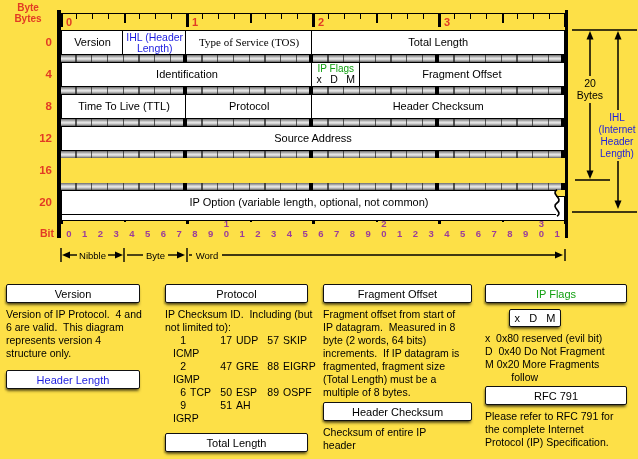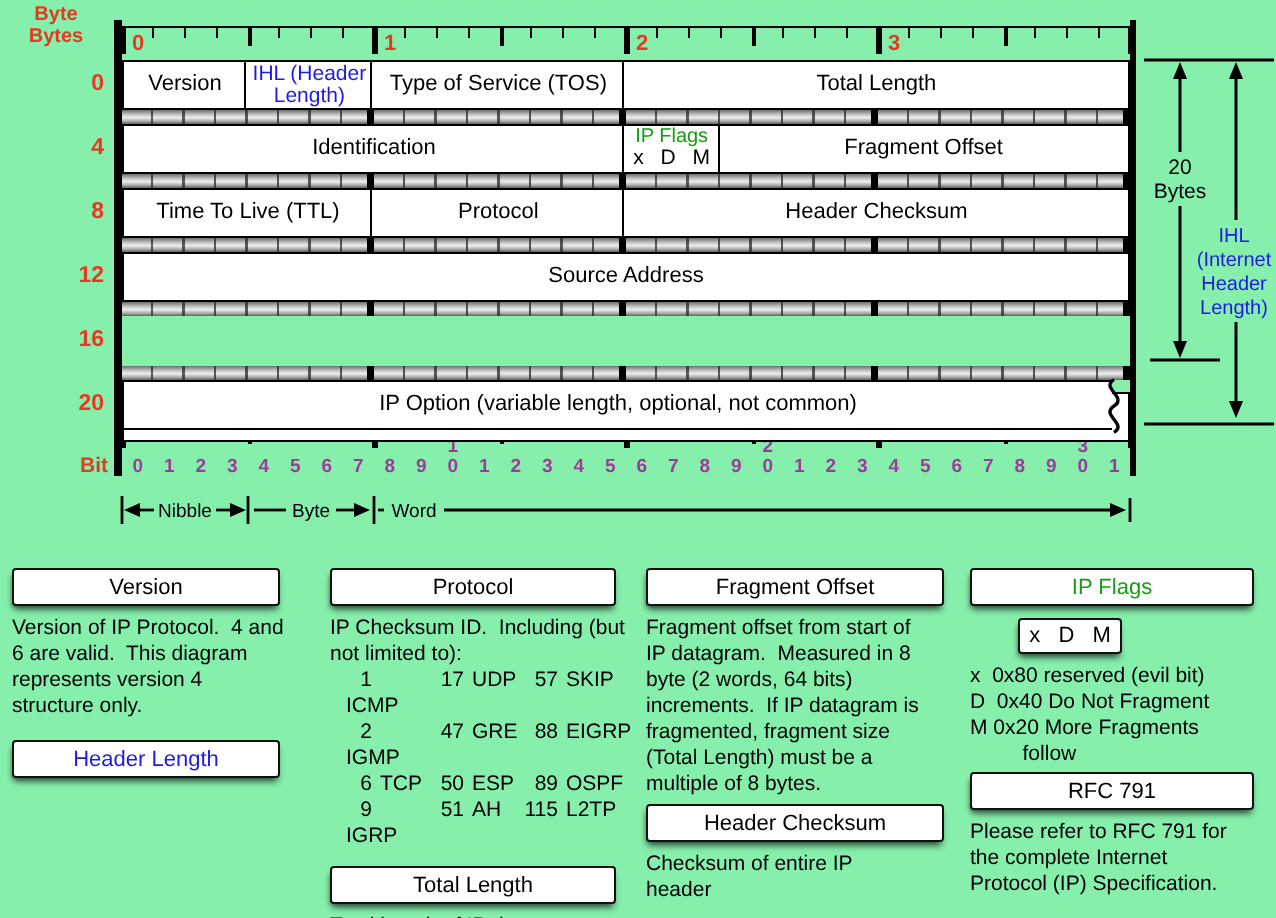--- a/index.html
+++ b/index.html
@@ -3,7 +3,7 @@
 <meta charset="utf-8">
 <style>
   html,body{margin:0;padding:0;background:#fff;}
-  .stage{position:relative;width:638px;height:459px;background:#86efac;overflow:hidden;
+  .stage{position:relative;width:638px;height:459px;background:#fde047;overflow:hidden;
          font-family:"Liberation Sans",sans-serif;color:#000;}
   .abs{position:absolute;}
 

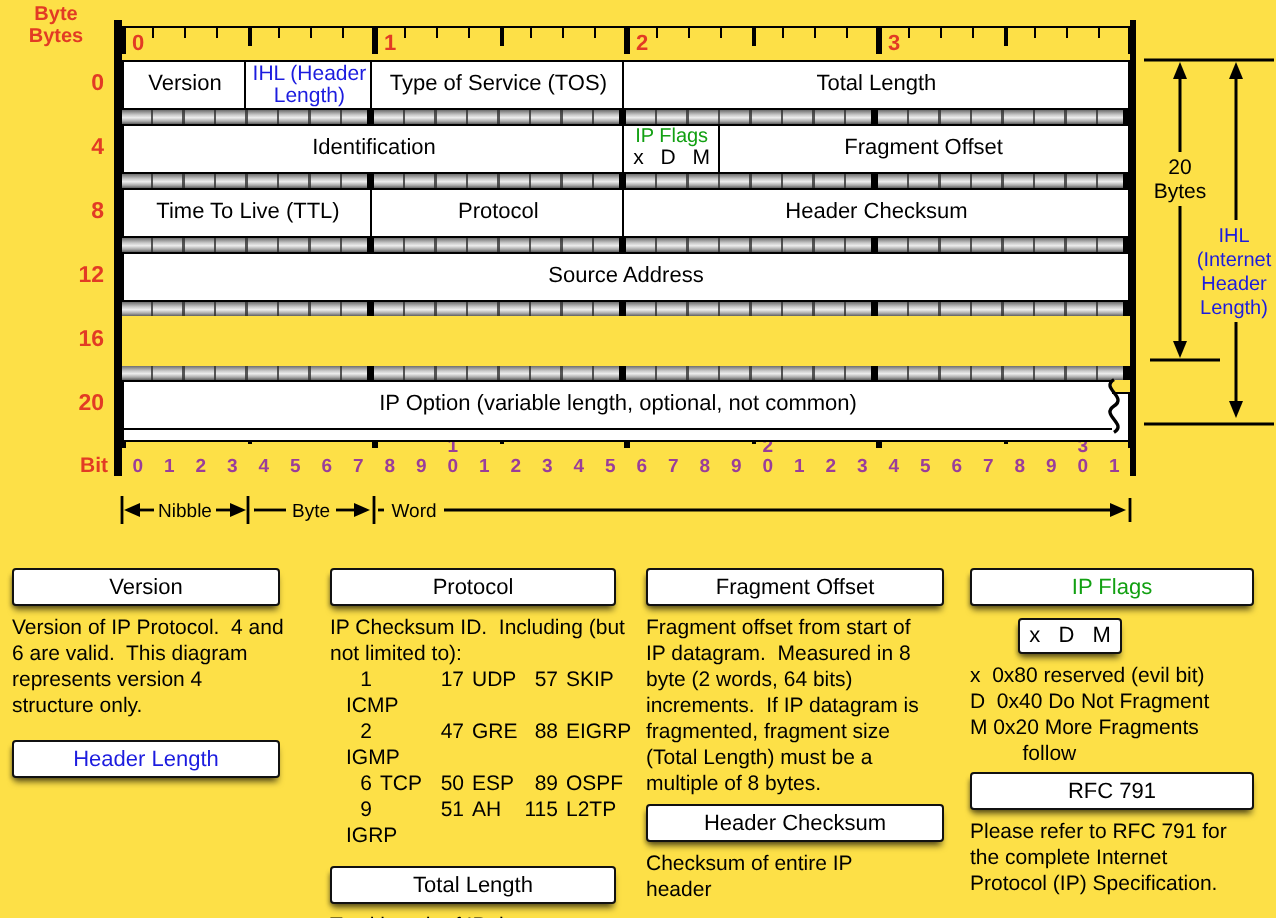--- a/index.html
+++ b/index.html
@@ -213,7 +213,7 @@
         <div class="cell c-blue" style="left: 61.4px; width: 64.6px;">
           <div>IHL (Header Length)</div>
         </div>
-        <div class="cell" style="left: 124.4px; width: 127.6px;">
+        <div class="cell" style="left: 124.4px; width: 127.6px; font-family: Liberation Serif, serif;">
           <div>Type of Service (TOS)</div>
         </div>
         <div class="cell" style="left: 250.4px; width: 253.6px;">

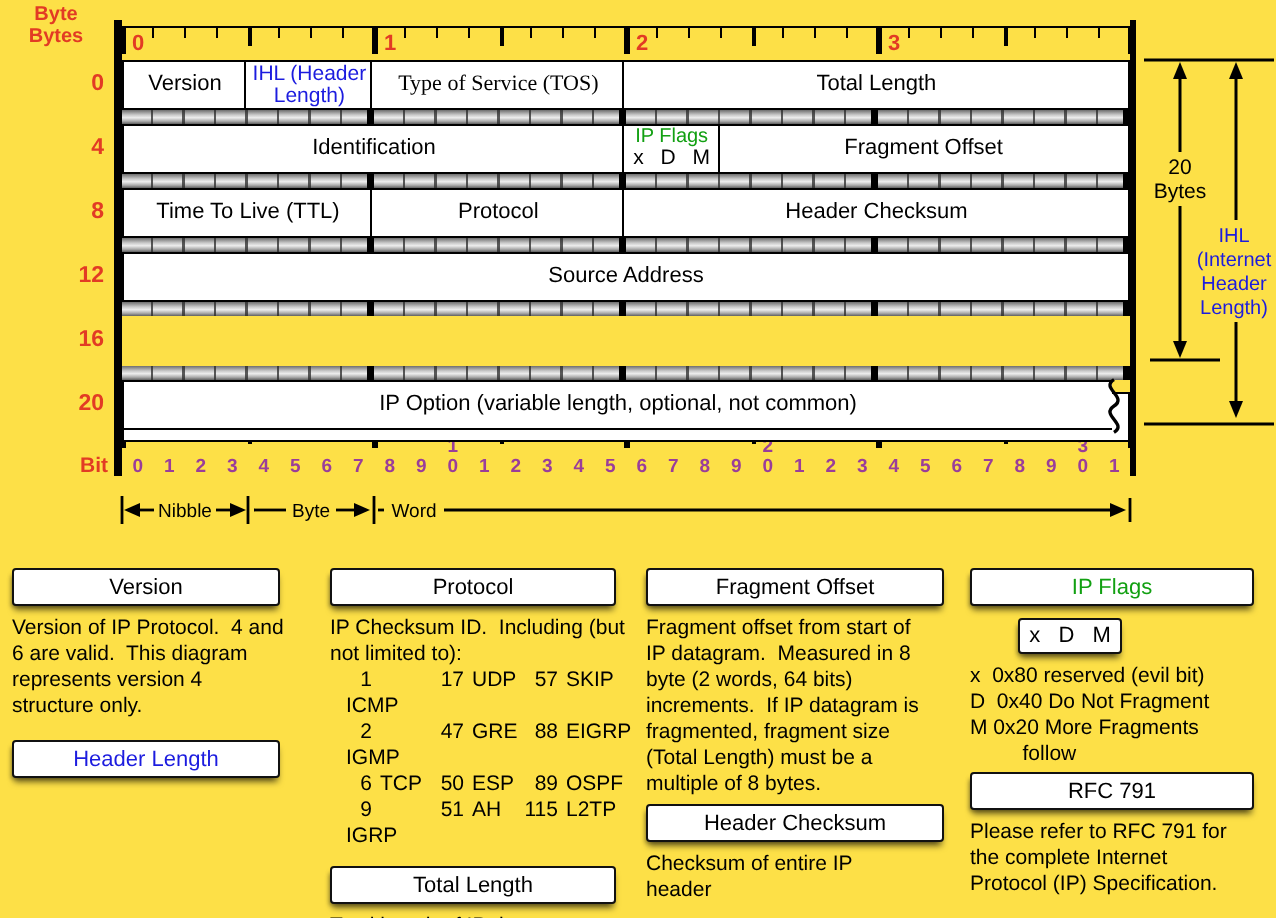--- a/index.html
+++ b/index.html
@@ -355,7 +355,6 @@
         <div><span class="pn">89</span><span class="pv">OSPF</span></div>
         <div><span class="pn">9</span><span class="pv">IGRP</span></div>
         <div><span class="pn">51</span><span class="pv">AH</span></div>
-        <div><span class="pn">115</span><span class="pv">L2TP</span></div>
       </div>
     <div class="tbox" style="width:143px;margin-top:8px">
         <span>Total Length</span>

